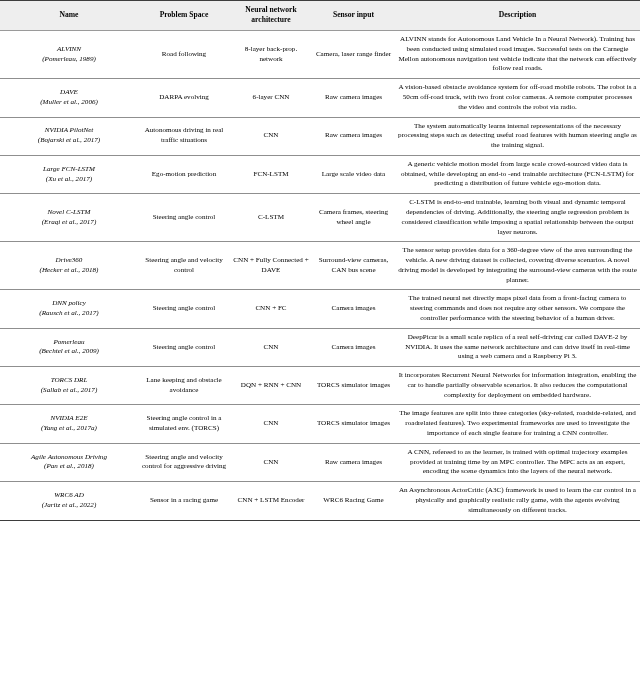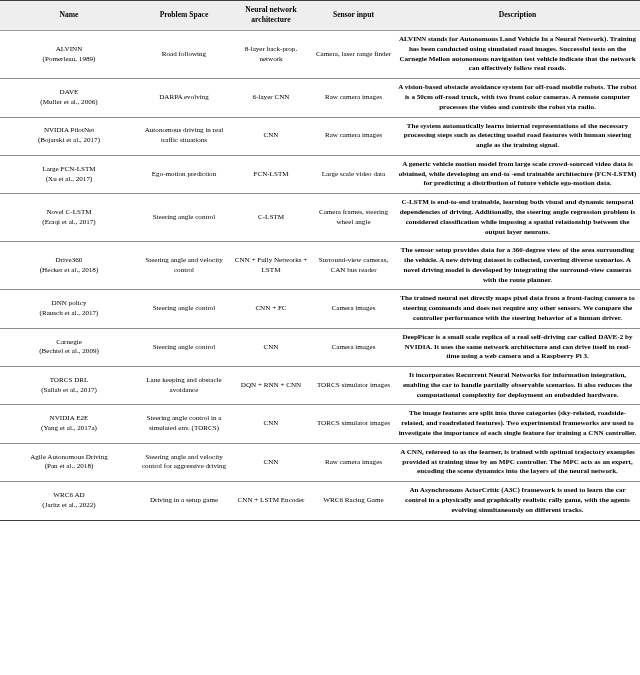--- a/index.html
+++ b/index.html
@@ -62,7 +62,7 @@
   .col-desc   { width: 245px; }
 
   .cell-line { display: block; }
-  .desc-text { display: block; font-weight: bold; }
+  .desc-text { display: block; }
 </style>
 </head>
 <body>

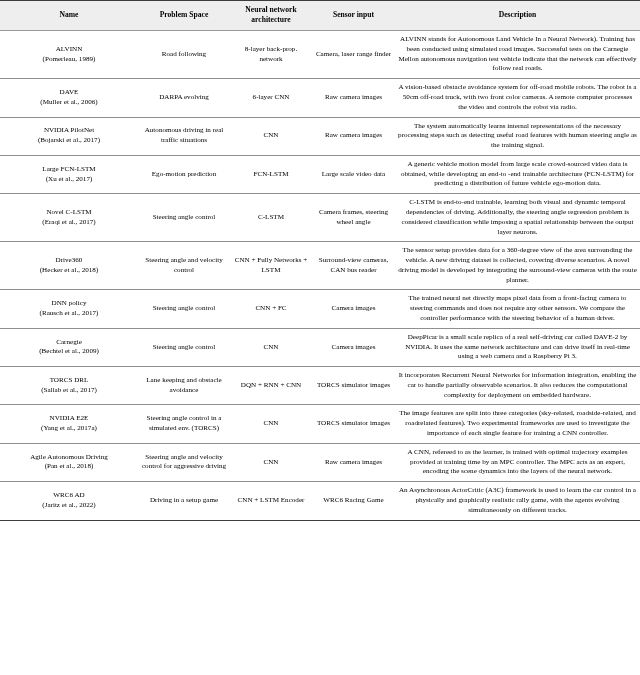--- a/index.html
+++ b/index.html
@@ -61,7 +61,7 @@
   .col-sensor { width: 83px;  }
   .col-desc   { width: 245px; }
 
-  .cell-line { display: block; }
+  .cell-line { display: block; font-style: italic; }
   .desc-text { display: block; }
 </style>
 </head>

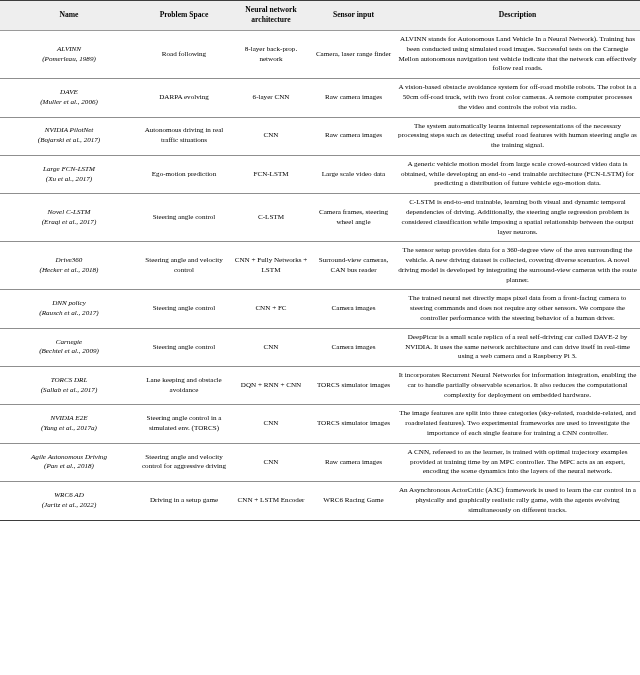--- a/index.html
+++ b/index.html
@@ -152,7 +152,7 @@
             <span class="cell-line">(Hecker et al., 2018)</span>
           </td>
           <td>Steering angle and velocity control</td>
-          <td>CNN + Fully Networks + LSTM</td>
+          <td>CNN + Fully Connected + DAVE</td>
           <td>Surround-view cameras, CAN bus reader</td>
           <td class="cell-desc">
             <span class="desc-text">The sensor setup provides data for a 360-degree view of the area surrounding the vehicle. A new driving dataset is collected, covering diverse scenarios. A novel driving model is developed by integrating the surround-view cameras with the route planner.</span>

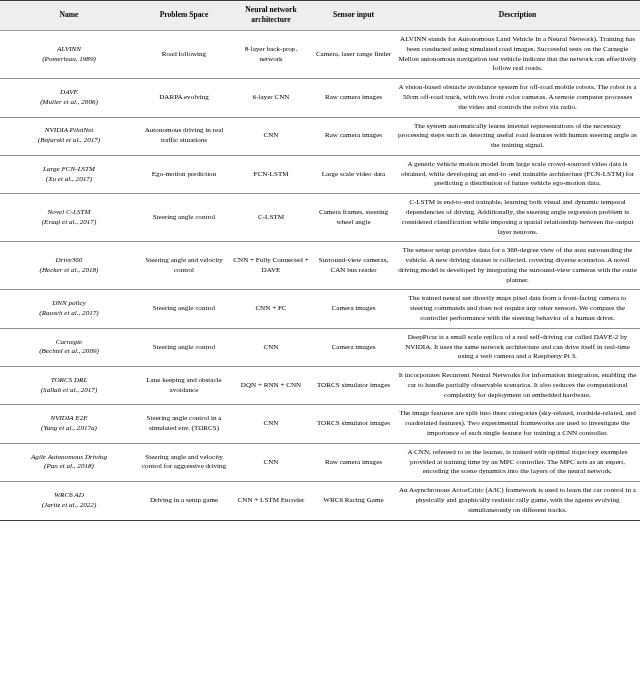--- a/index.html
+++ b/index.html
@@ -153,7 +153,7 @@
           </td>
           <td>Steering angle and velocity control</td>
           <td>CNN + Fully Connected + DAVE</td>
-          <td>Surround-view cameras, CAN bus reader</td>
+          <td>Surround-view cameras, CAN bus scene</td>
           <td class="cell-desc">
             <span class="desc-text">The sensor setup provides data for a 360-degree view of the area surrounding the vehicle. A new driving dataset is collected, covering diverse scenarios. A novel driving model is developed by integrating the surround-view cameras with the route planner.</span>
           </td>

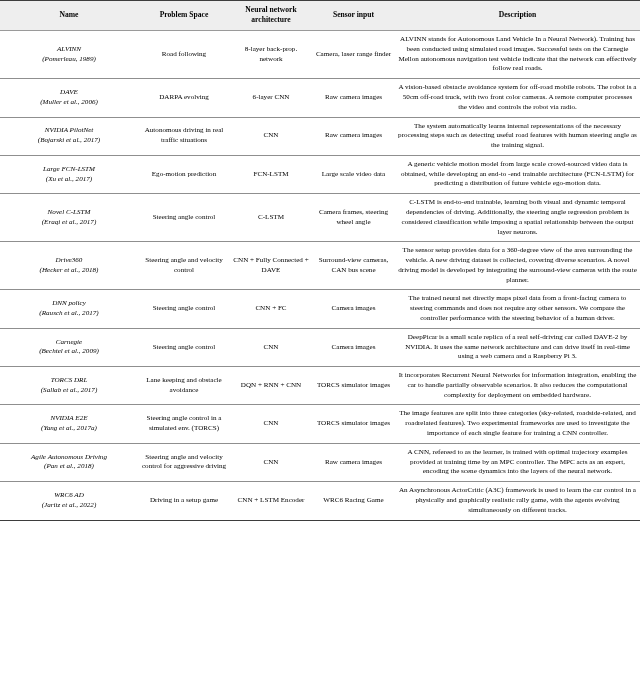--- a/index.html
+++ b/index.html
@@ -172,7 +172,7 @@
         </tr>
         <tr>
           <td class="cell-name">
-            <span class="cell-line">Carnegie</span>
+            <span class="cell-line">Pomerleau</span>
             <span class="cell-line">(Bechtel et al., 2009)</span>
           </td>
           <td>Steering angle control</td>

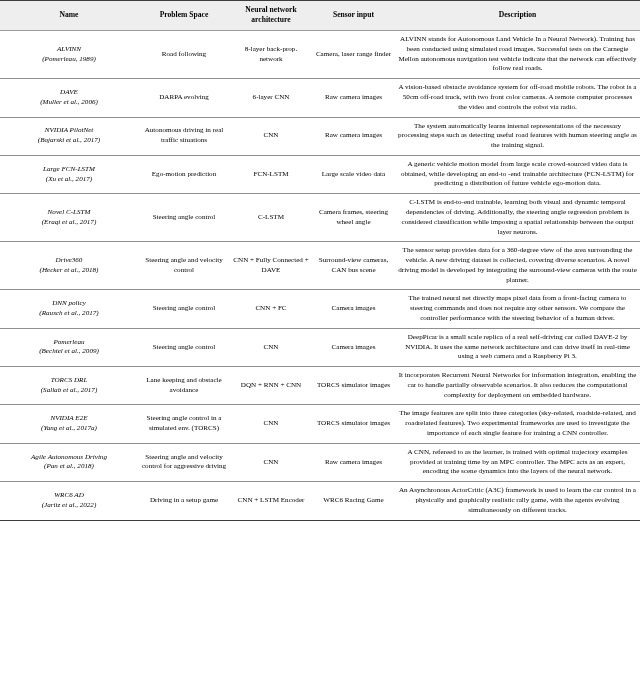--- a/index.html
+++ b/index.html
@@ -223,7 +223,7 @@
             <span class="cell-line">WRC6 AD</span>
             <span class="cell-line">(Jaritz et al., 2022)</span>
           </td>
-          <td>Driving in a setup game</td>
+          <td>Sensor in a racing game</td>
           <td>CNN + LSTM Encoder</td>
           <td>WRC6 Racing Game</td>
           <td class="cell-desc">

